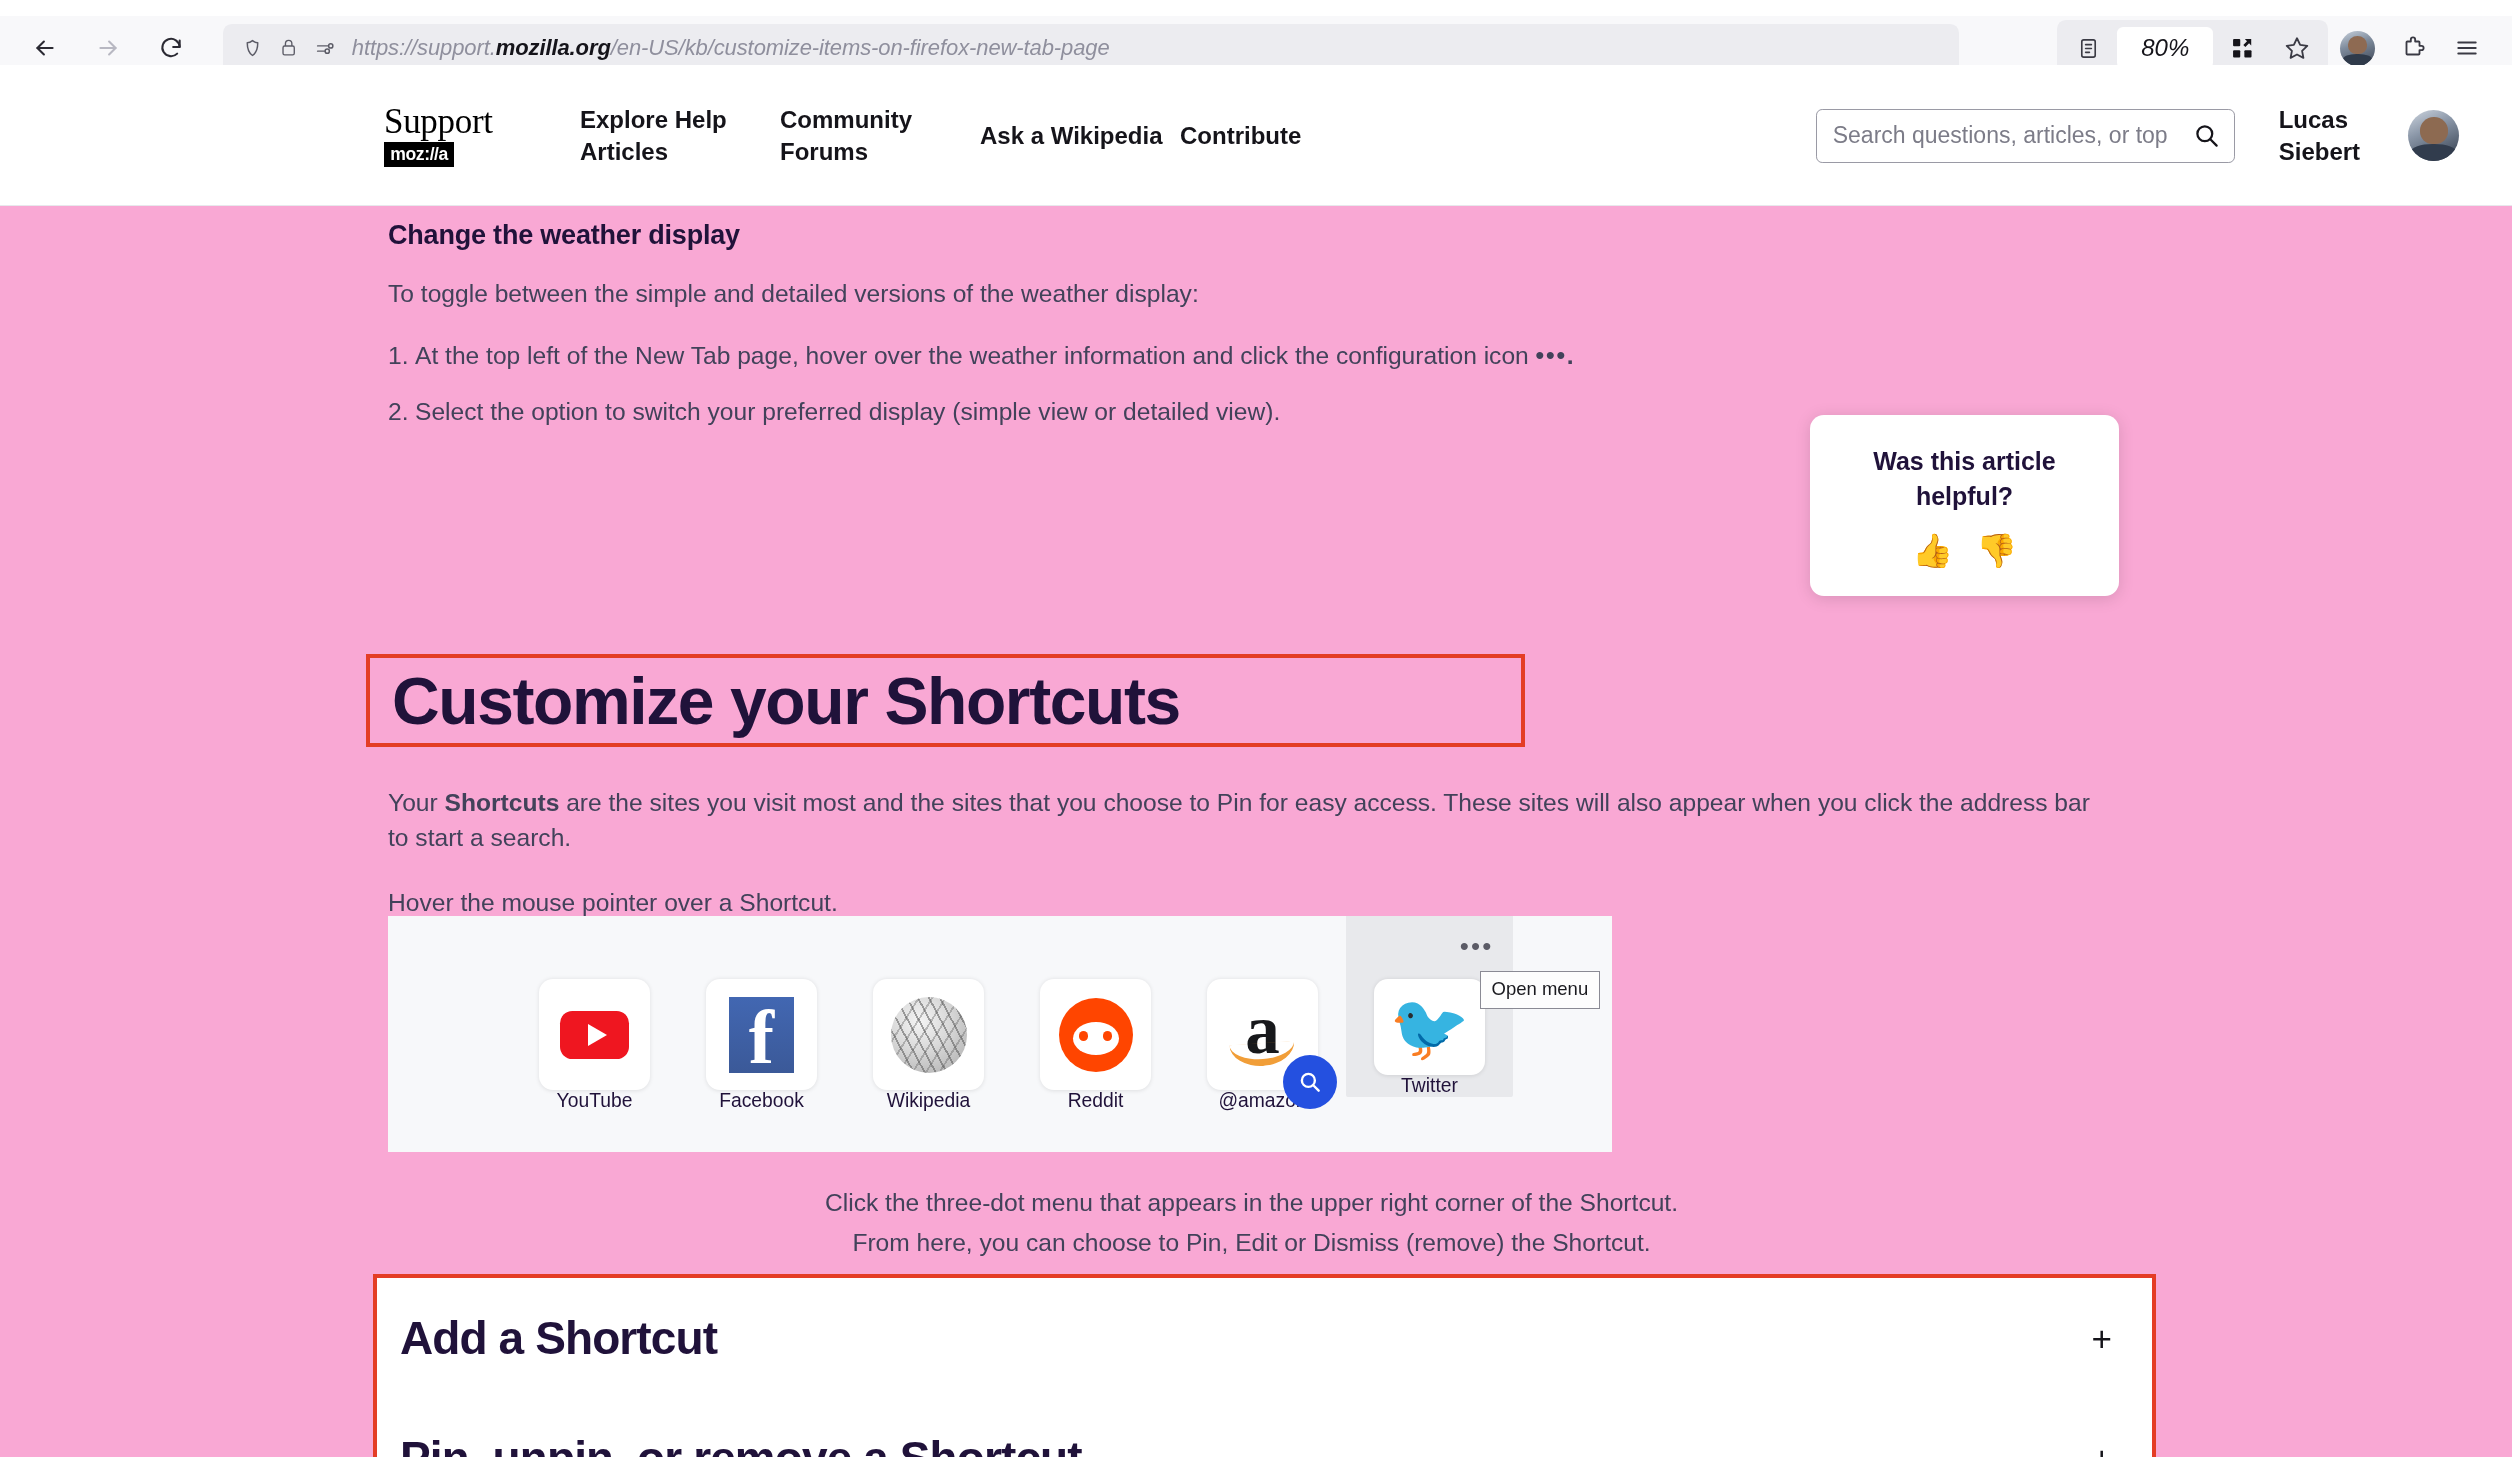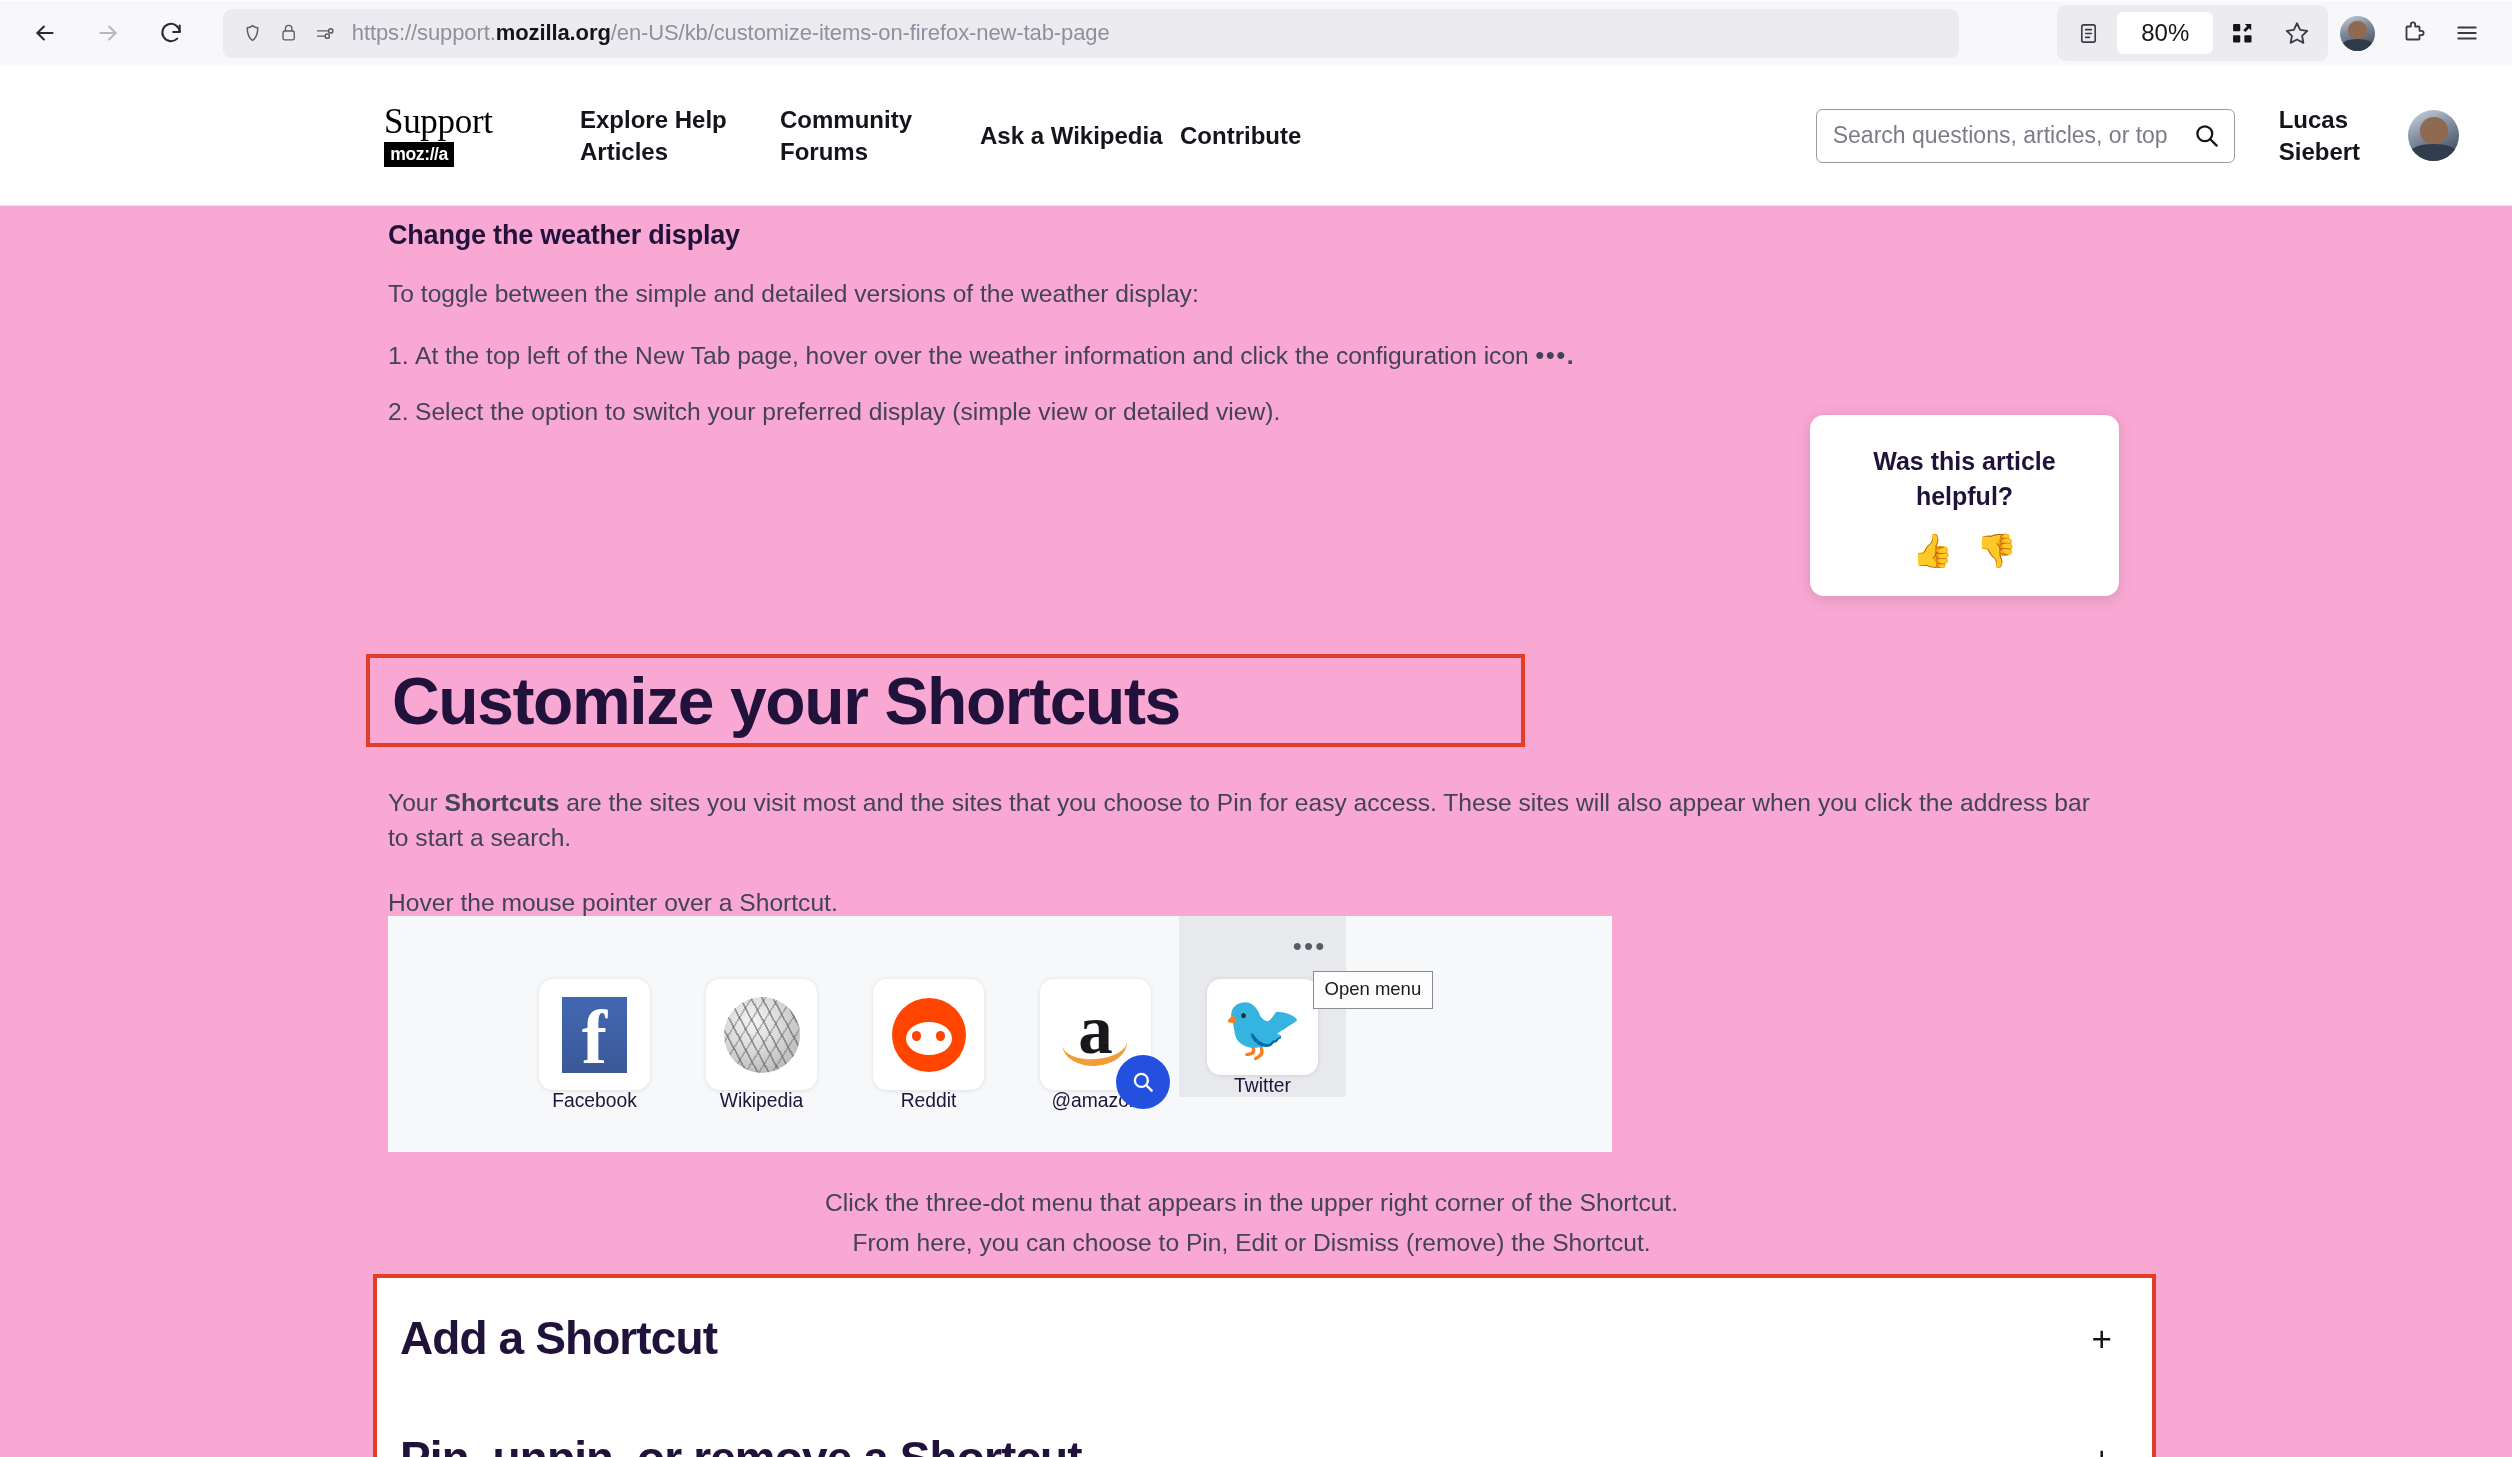--- a/index.html
+++ b/index.html
@@ -14,7 +14,7 @@
   
   .browser-chrome {
     position: absolute;
-    top: 1px; left: 0;
+    top: 16px; left: 0;
     width: 2512px;
     height: 65px;
     background: #f8f8fa;
@@ -22,6 +22,7 @@
     display: flex;
     align-items: center;
     padding: 0 19.3px;
+    font-style: italic;
   }
   .nav-btns { display: flex; align-items: center; gap: 12.3px; margin-right: 14px; }
   .chrome-btn {

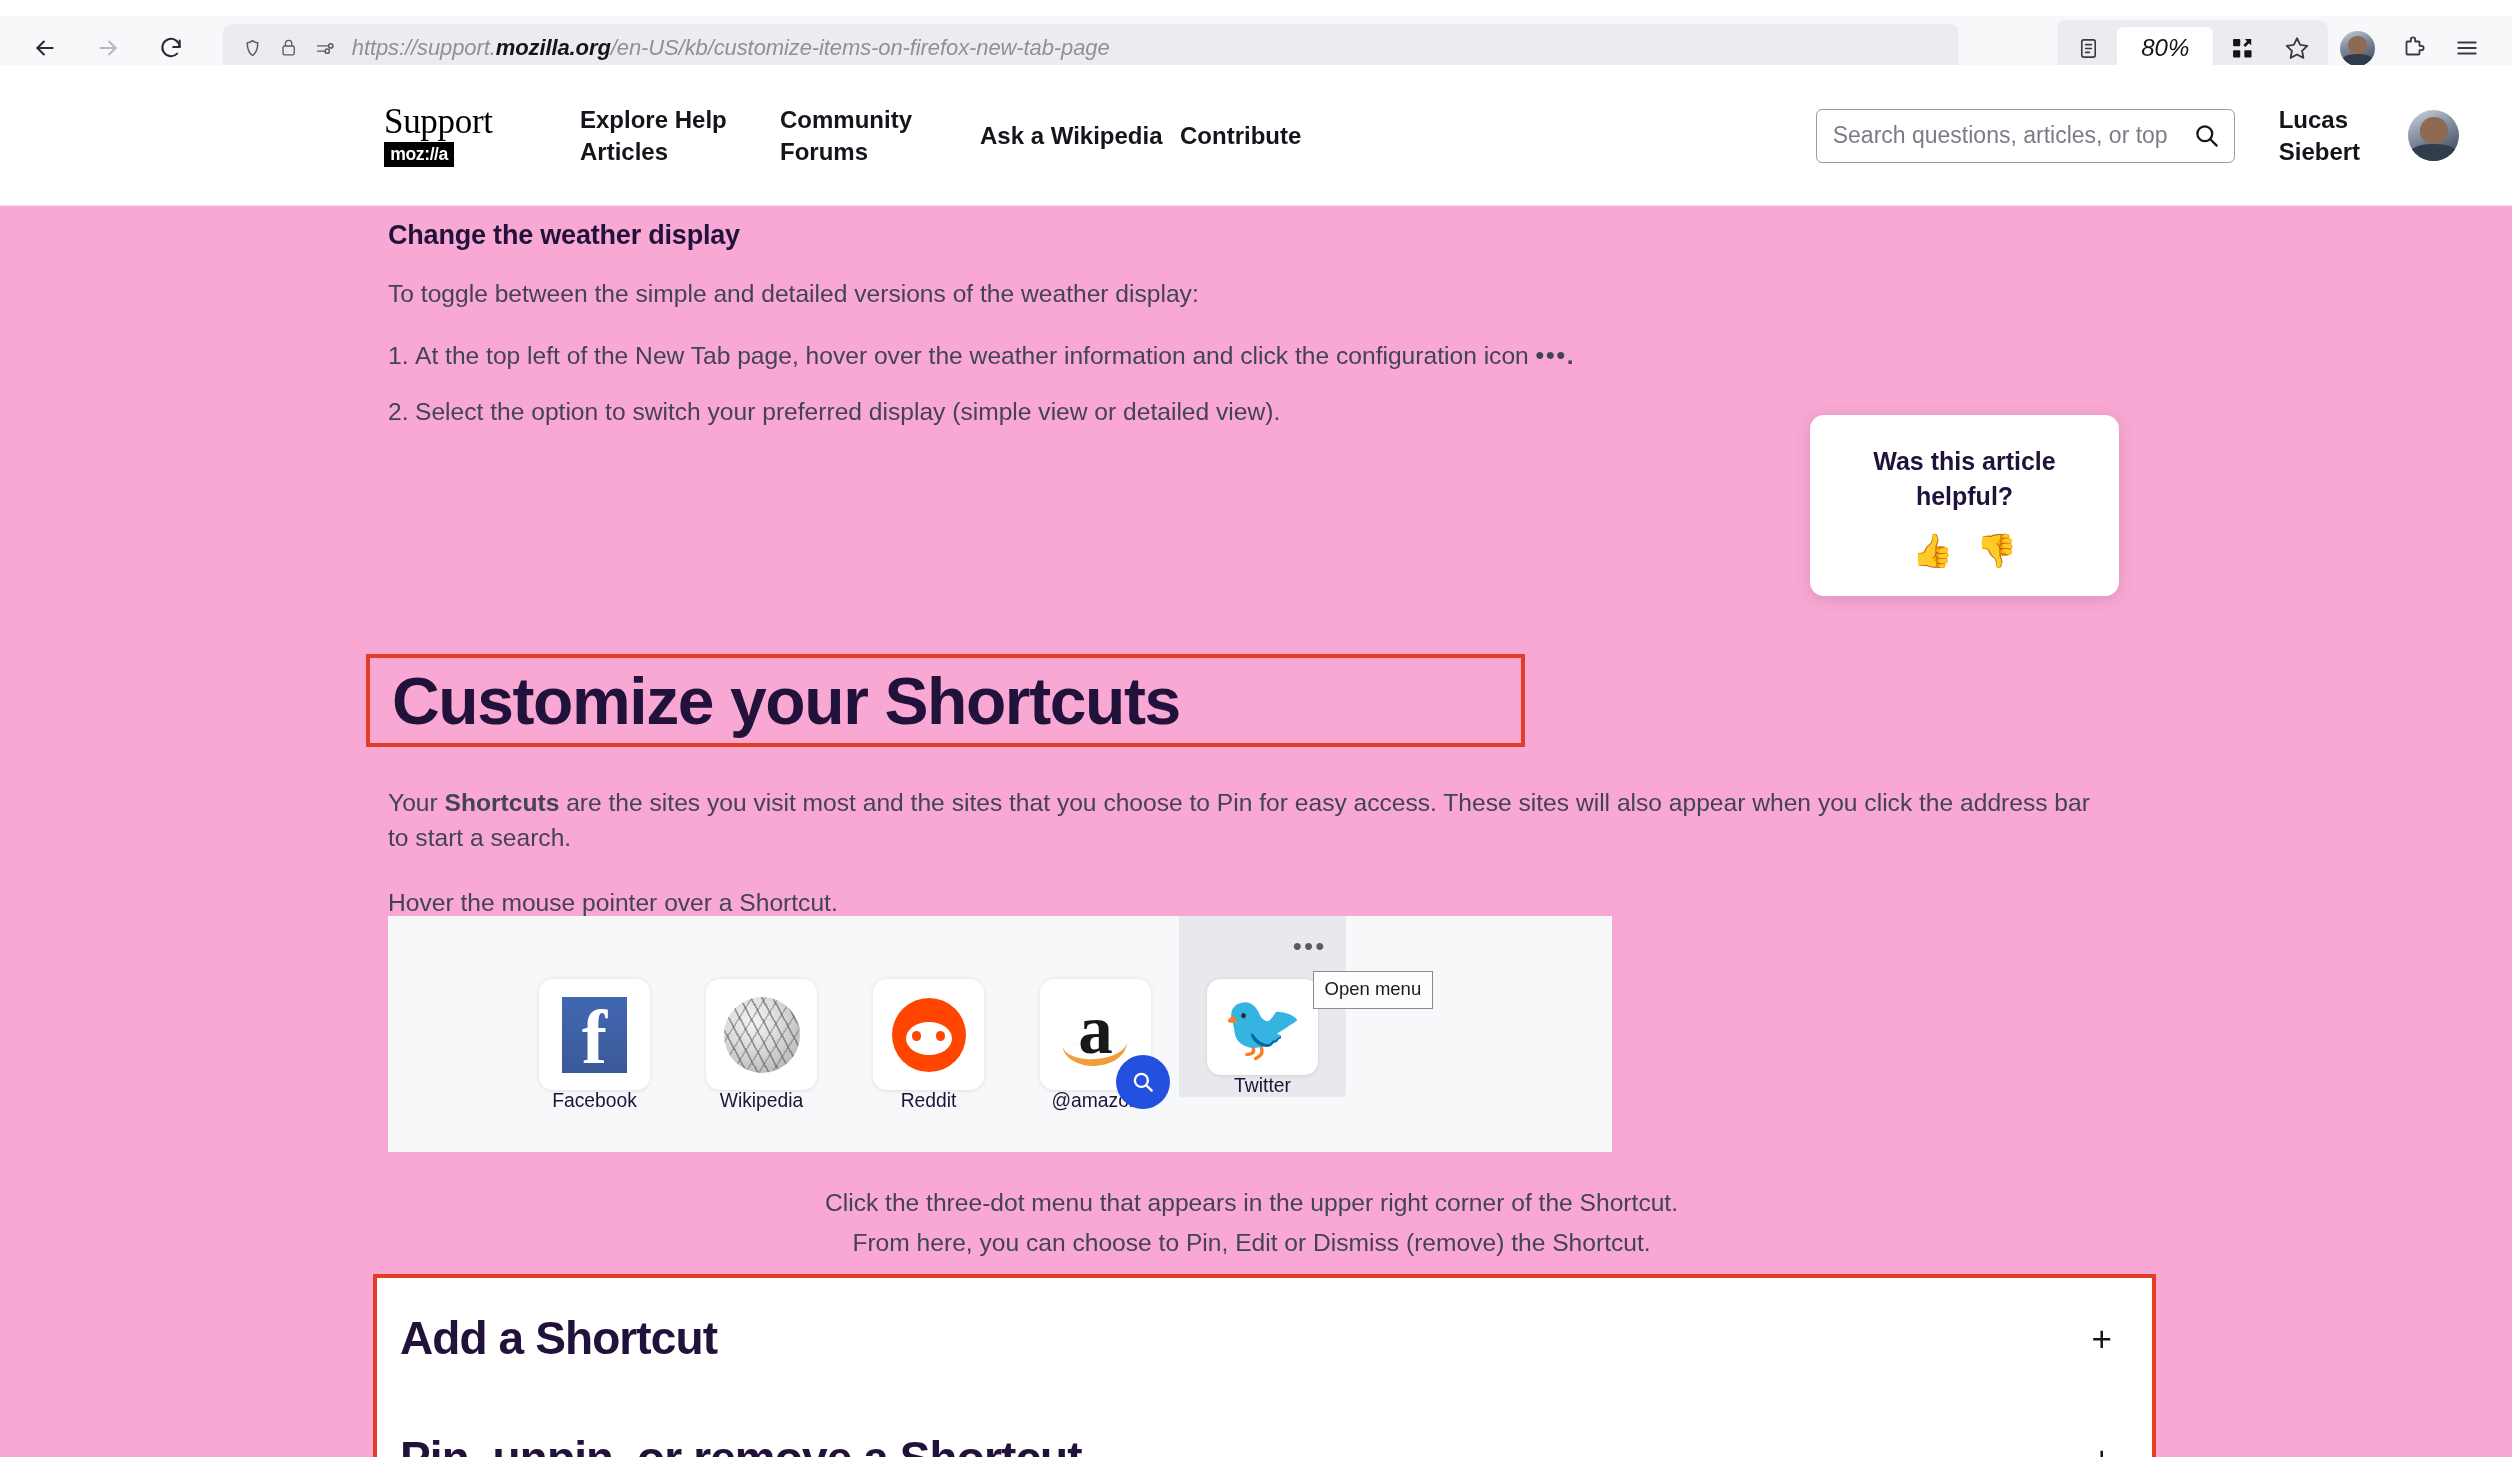--- a/index.html
+++ b/index.html
@@ -610,6 +610,14 @@
   <div class="shortcuts-figure">
     <div class="tiles">
 
+      <div class="tile-wrap">
+        <div class="tile">
+          <span class="yt-logo">
+              <span class="tri"></span>
+            </span>
+        </div>
+        <div class="tile-label">YouTube</div>
+      </div>
 
       <div class="tile-wrap">
         <div class="tile">

